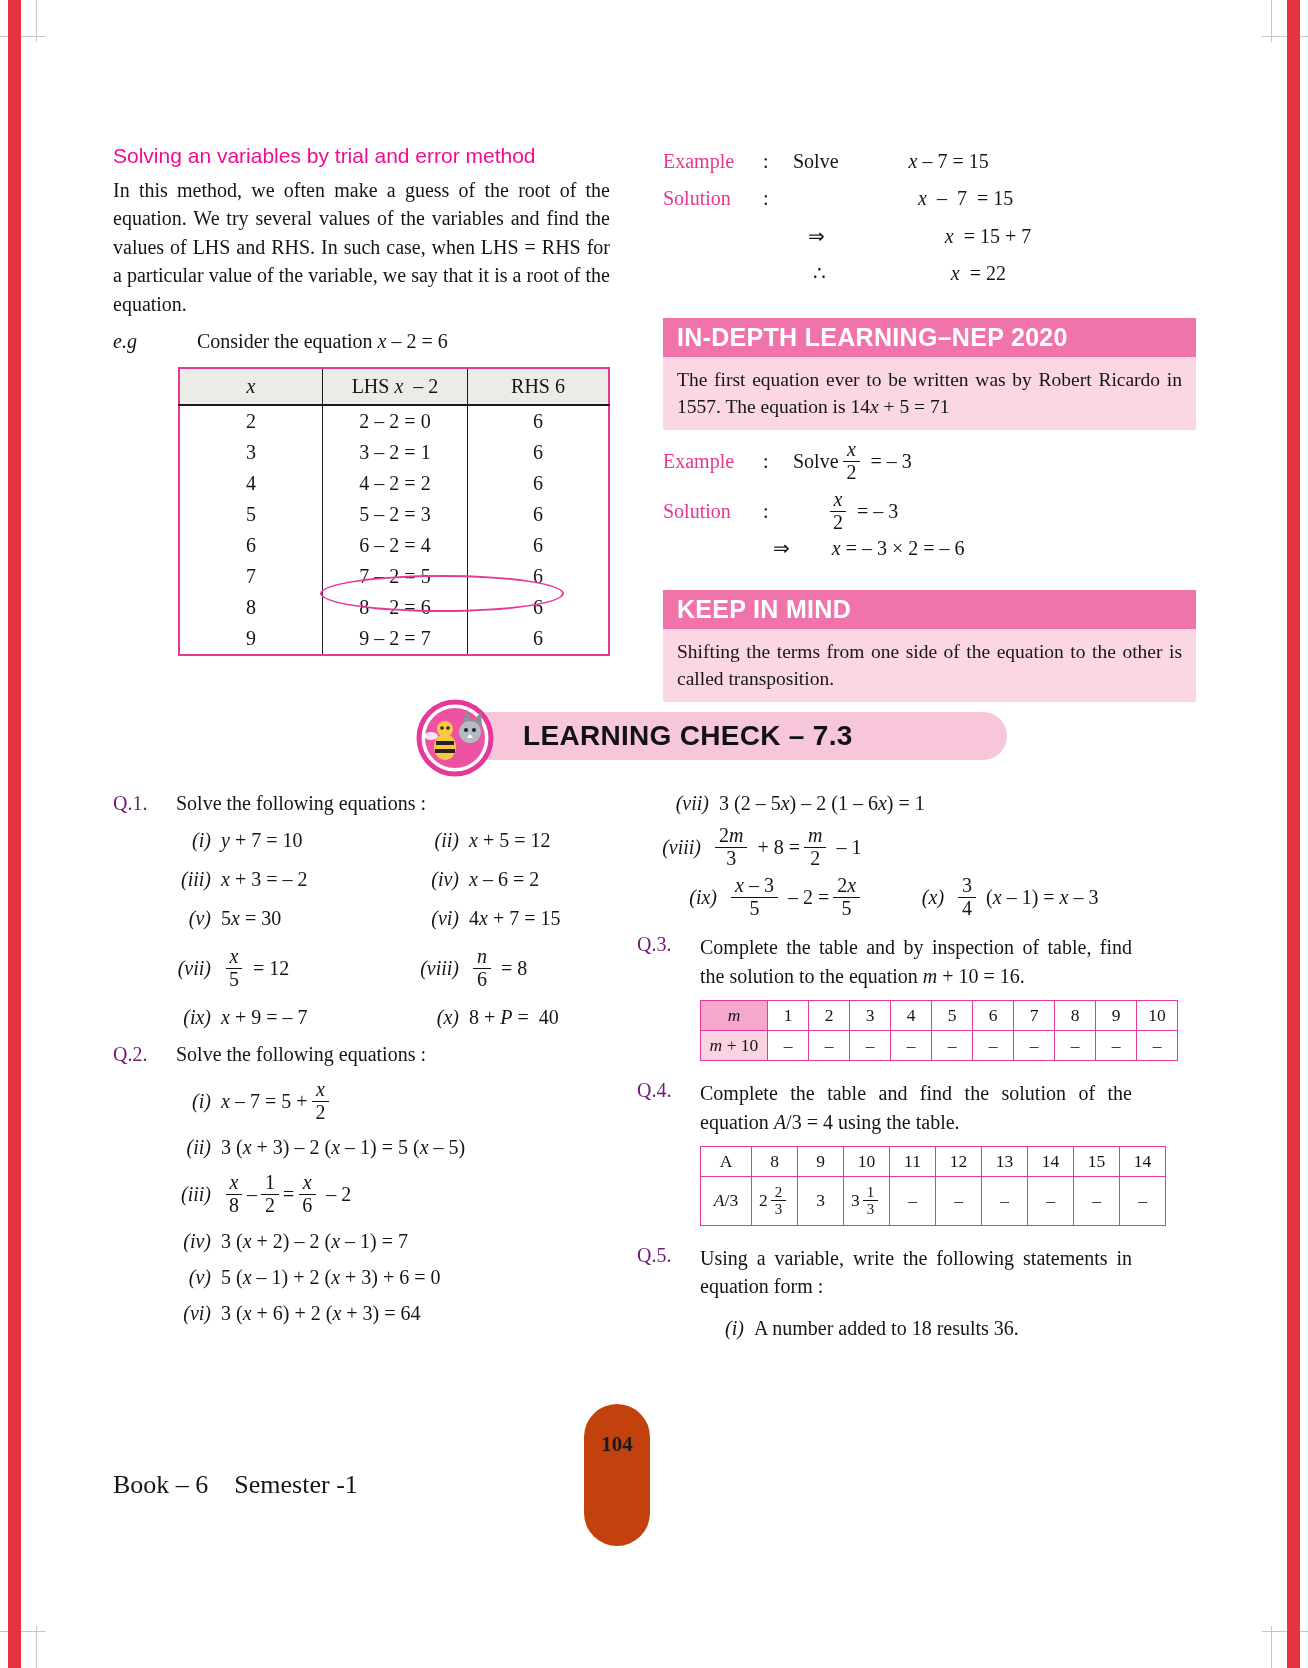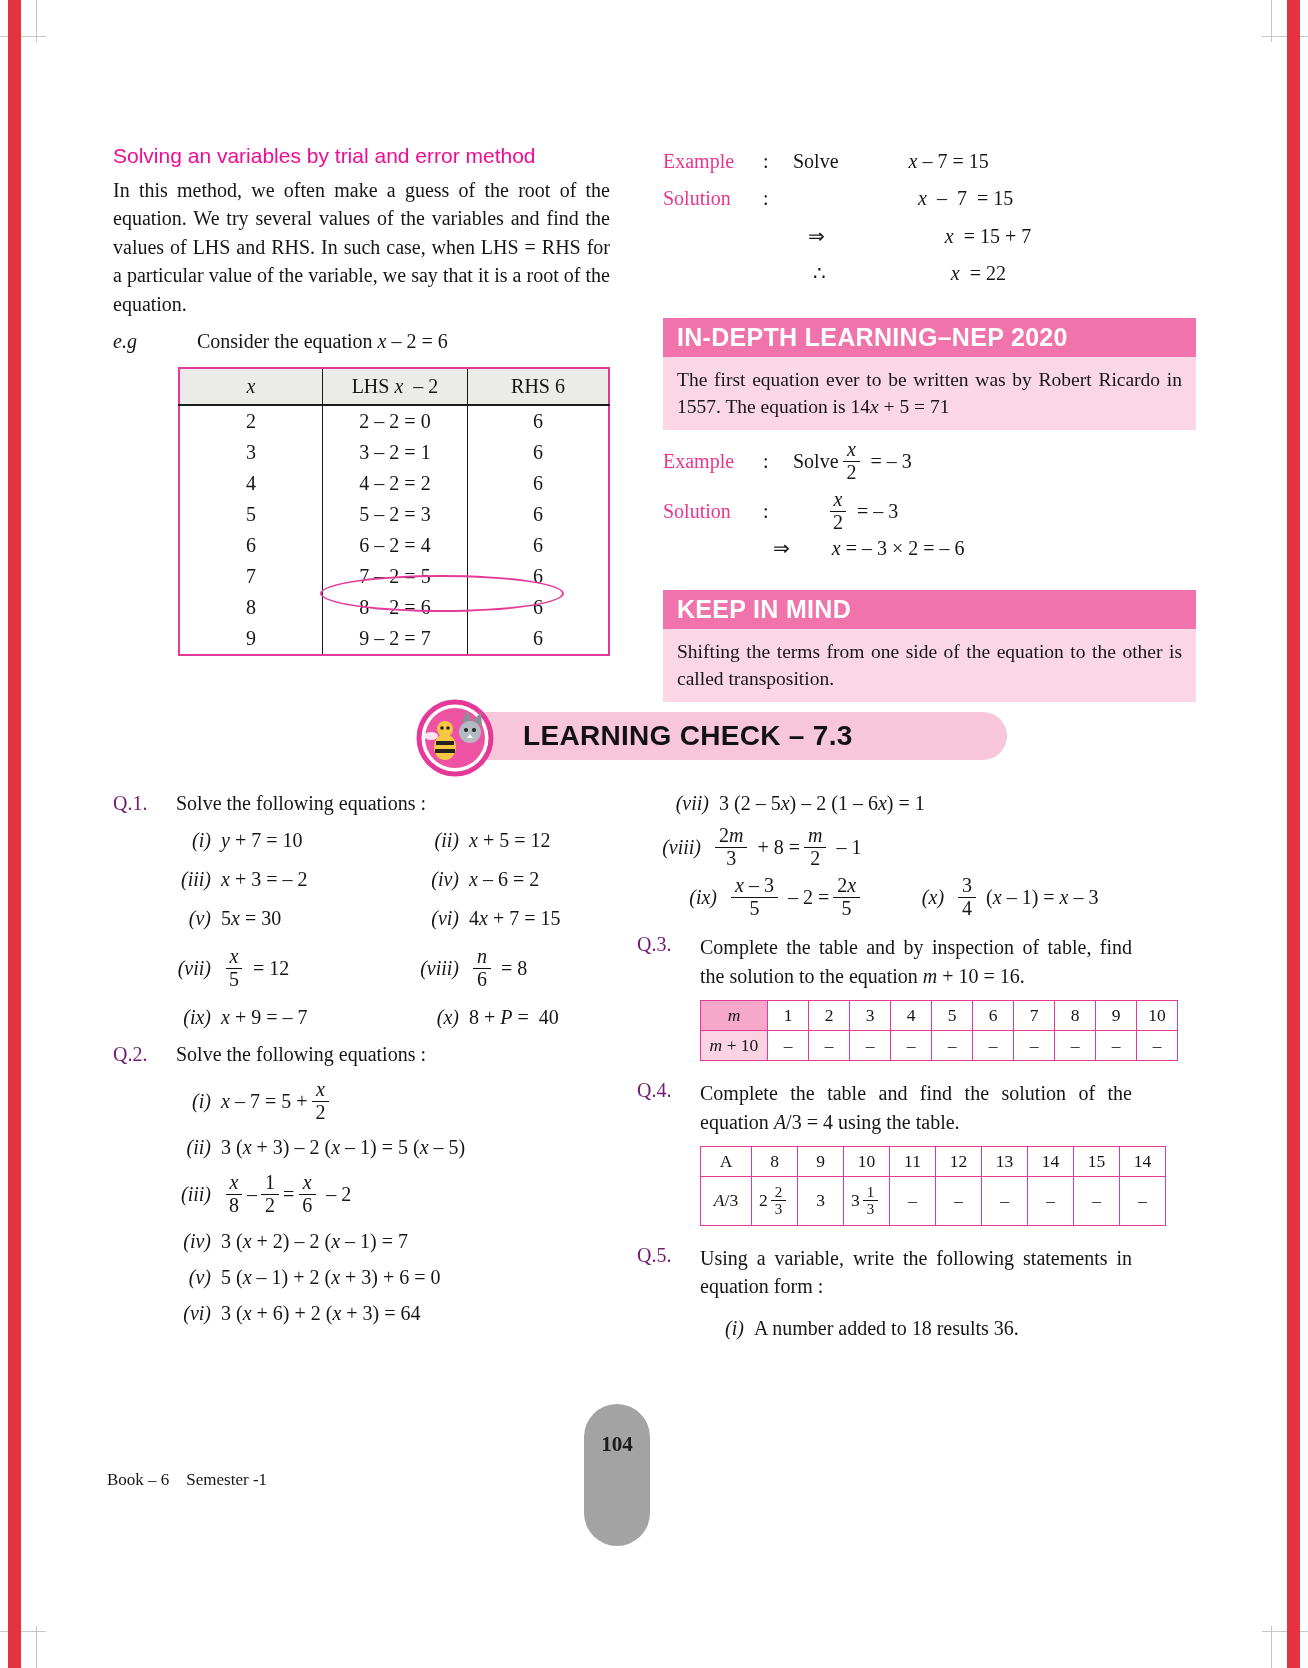--- a/index.html
+++ b/index.html
@@ -73,7 +73,7 @@
   .q5-no{font-style:italic;margin-right:10px;}
   
   .footer-book{position:absolute;left:107px;top:1470px;font-size:17px;}
-  .pill{position:absolute;left:584px;top:1404px;width:66px;height:142px;border-radius:34px;background:#a3a3a3;}
+  .pill{position:absolute;left:584px;top:1404px;width:66px;height:142px;border-radius:34px;background:#c2410c;}
   .pill-num{position:absolute;left:0;right:0;top:28px;text-align:center;font-weight:bold;font-size:21px;color:#1b1b1b;}
   i{font-style:italic;}
 </style>

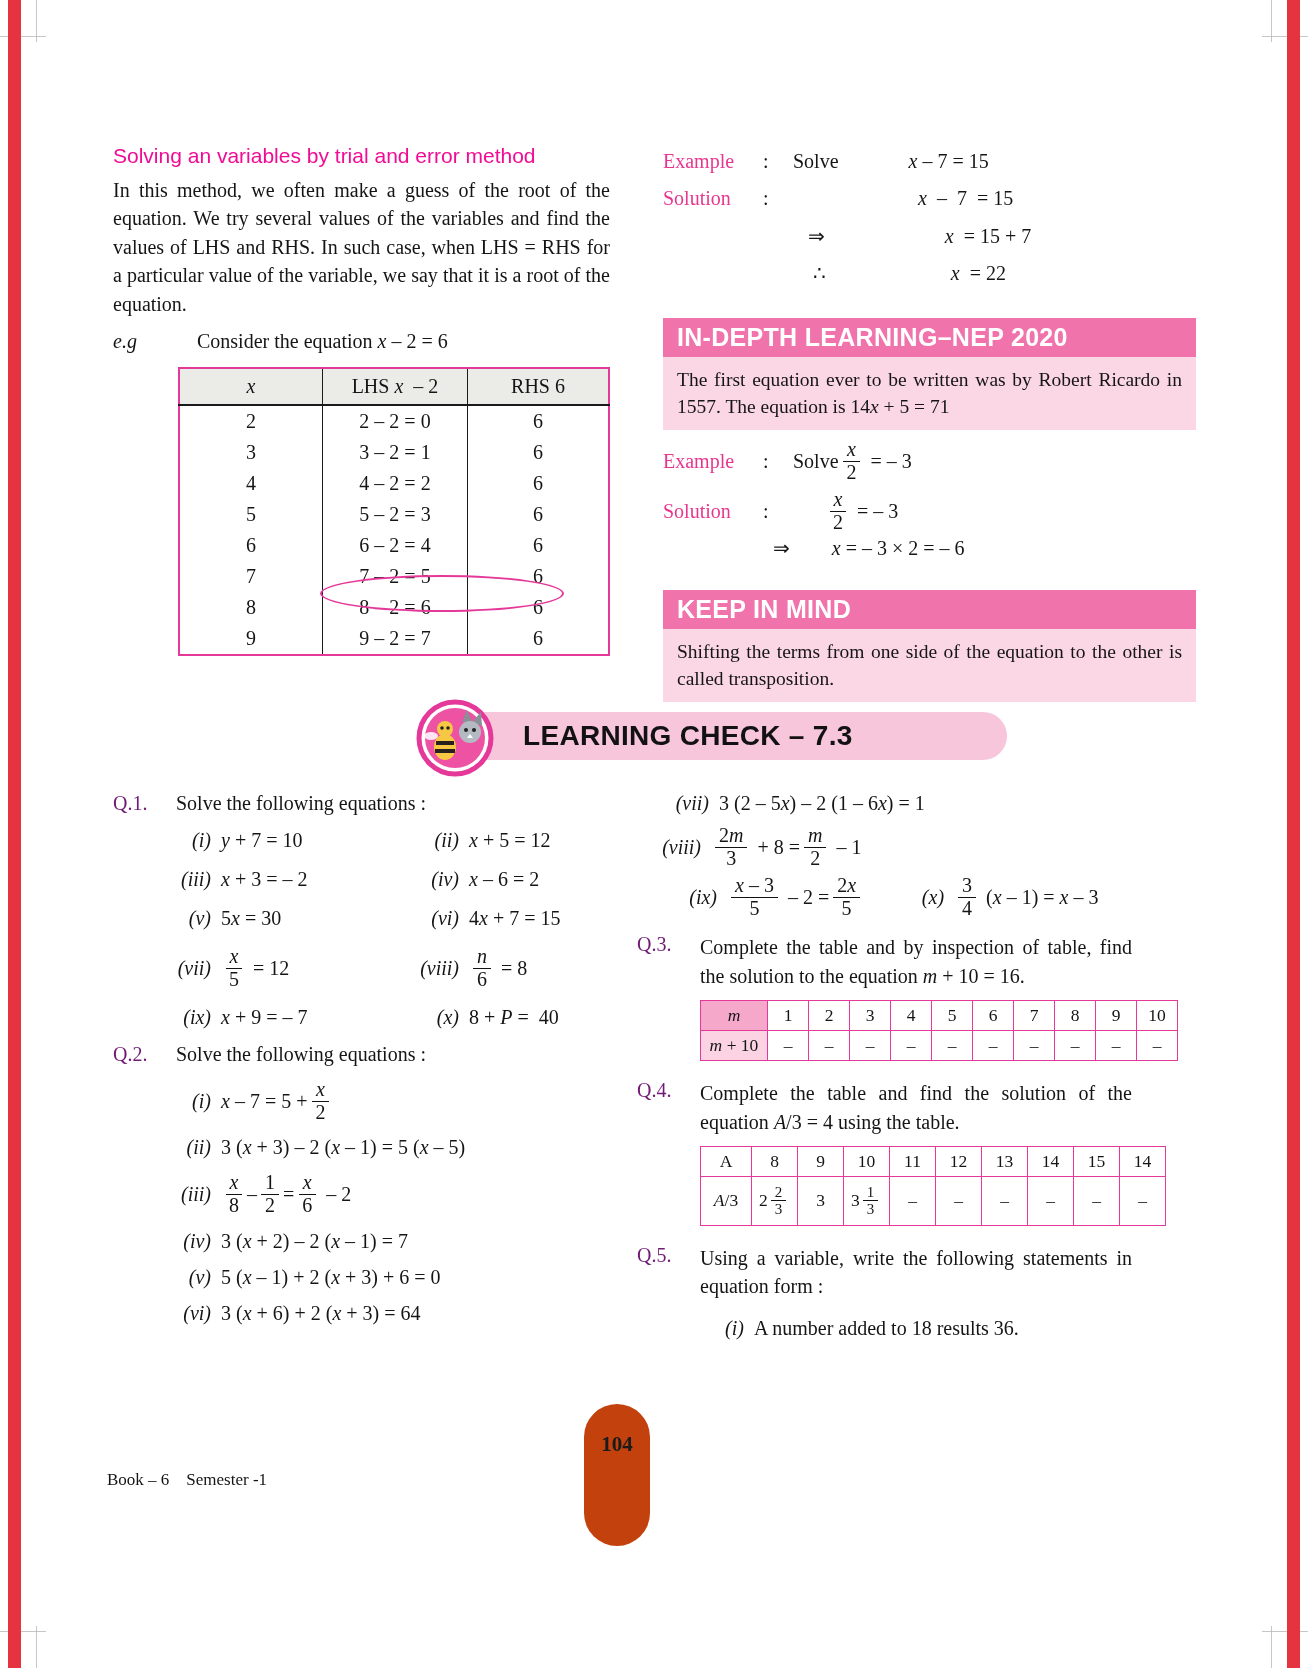--- a/index.html
+++ b/index.html
@@ -72,7 +72,7 @@
   .q5-item{display:flex;margin:16px 0 0 88px;}
   .q5-no{font-style:italic;margin-right:10px;}
   
-  .footer-book{position:absolute;left:107px;top:1470px;font-size:17px;}
+  .footer-book{position:absolute;left:113px;top:1470px;font-size:26px;}
   .pill{position:absolute;left:584px;top:1404px;width:66px;height:142px;border-radius:34px;background:#c2410c;}
   .pill-num{position:absolute;left:0;right:0;top:28px;text-align:center;font-weight:bold;font-size:21px;color:#1b1b1b;}
   i{font-style:italic;}

